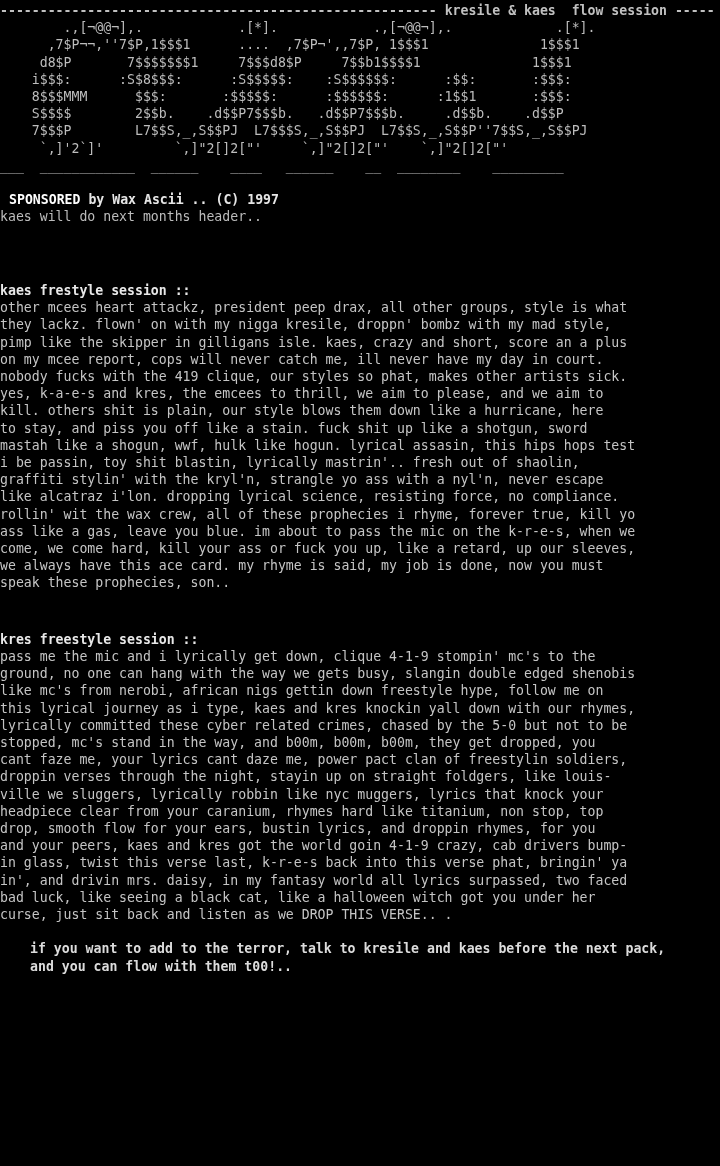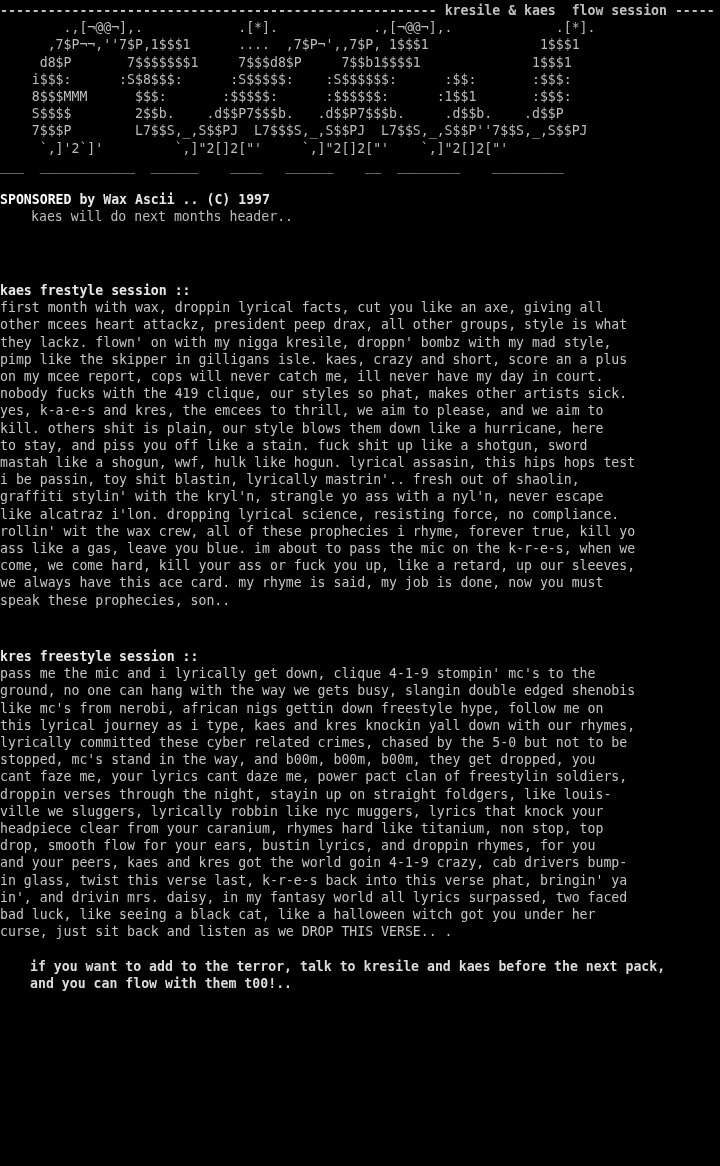--- a/index.html
+++ b/index.html
@@ -50,6 +50,7 @@
   }
   .sponsor-line .kw {
     color: #ffffff;
+    margin-left: 9px;
   }
   .subtle {
     color: #bcbcbc;

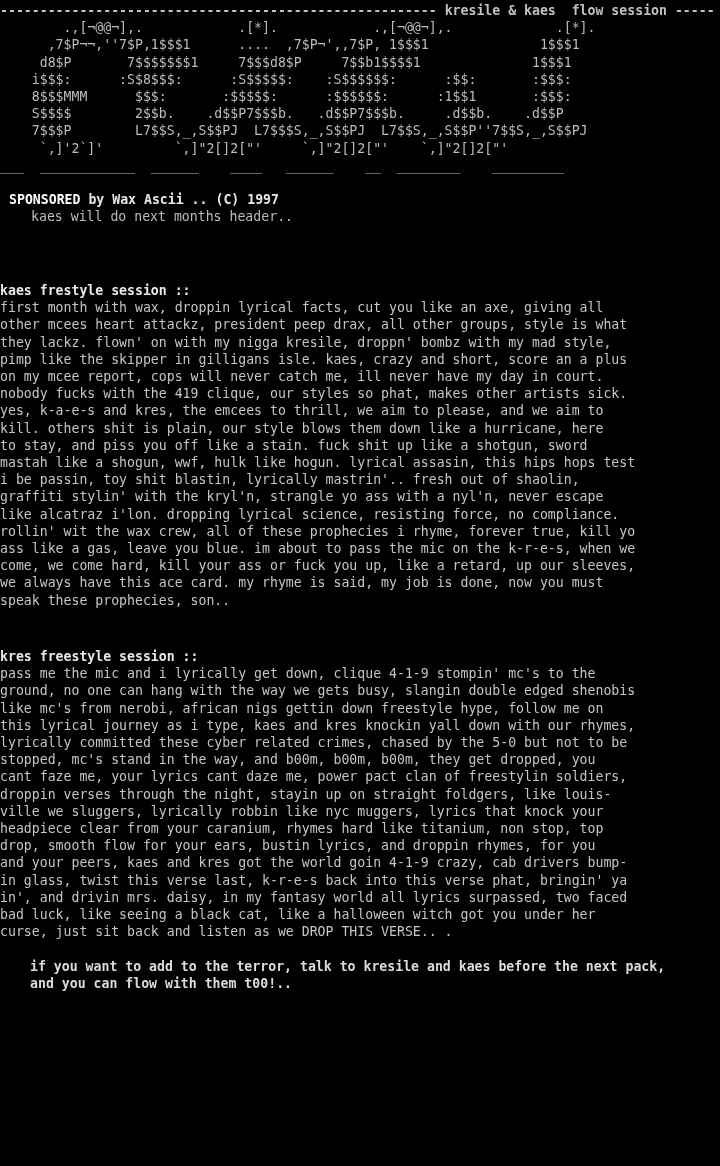--- a/index.html
+++ b/index.html
@@ -54,7 +54,6 @@
   }
   .subtle {
     color: #bcbcbc;
-    padding-left: 31px;
   }
   .section-title {
     font-weight: bold;

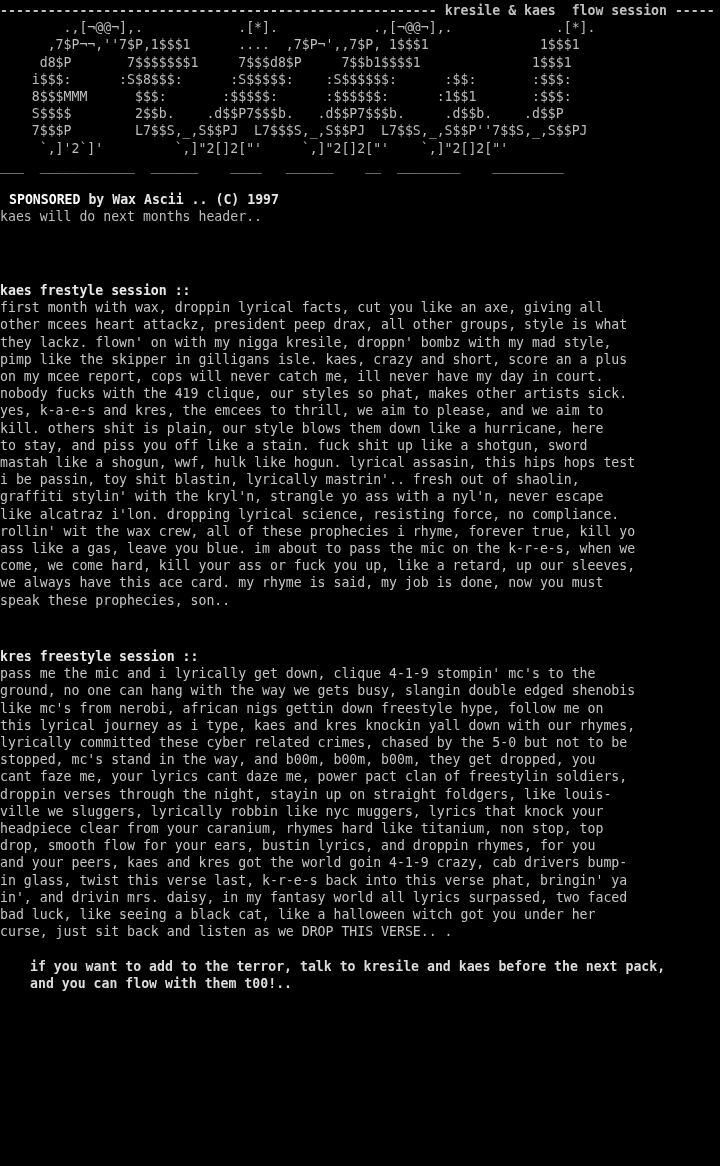--- a/index.html
+++ b/index.html
@@ -98,7 +98,6 @@
   <div class="spacer"></div>
 
   <pre class="section-title">kaes frestyle session ::</pre>
-  <pre class="body-text">first month with wax, droppin lyrical facts, cut you like an axe, giving all</pre>
   <pre class="body-text">other mcees heart attackz, president peep drax, all other groups, style is what</pre>
   <pre class="body-text">they lackz. flown' on with my nigga kresile, droppn' bombz with my mad style,</pre>
   <pre class="body-text">pimp like the skipper in gilligans isle. kaes, crazy and short, score an a plus</pre>

